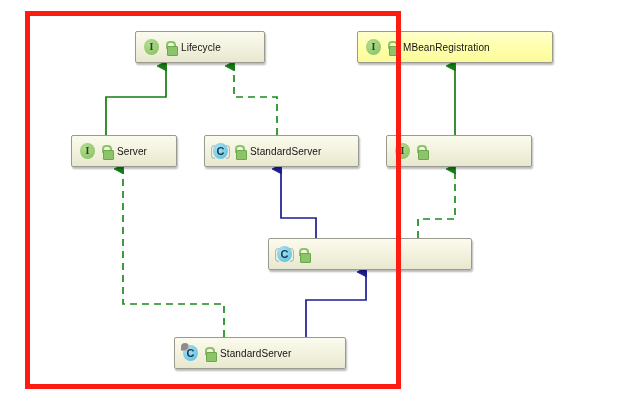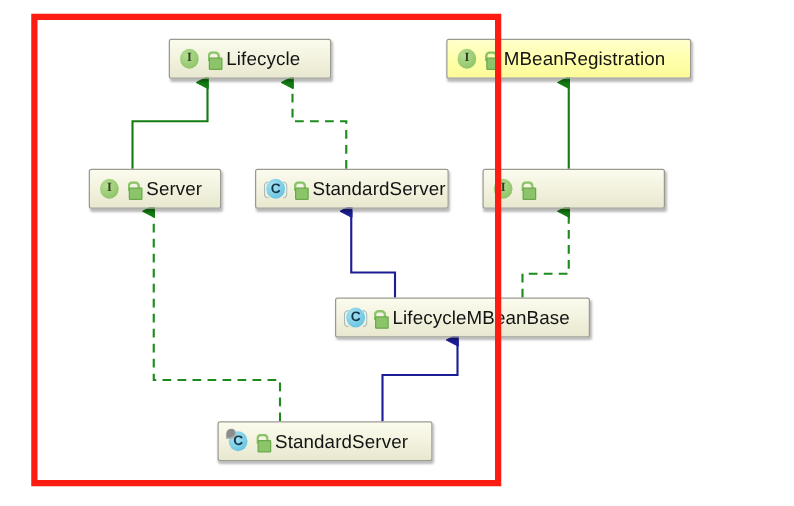--- a/index.html
+++ b/index.html
@@ -45,7 +45,7 @@
     background: linear-gradient(to bottom, #ffffcc 0%, #ffffaa 55%, #fbfb9a 100%);
   }
   .node-label {
-    font-size: 15px;
+    font-size: 10px;
     color: #141414;
     letter-spacing: 0.1px;
     margin-left: 5px;

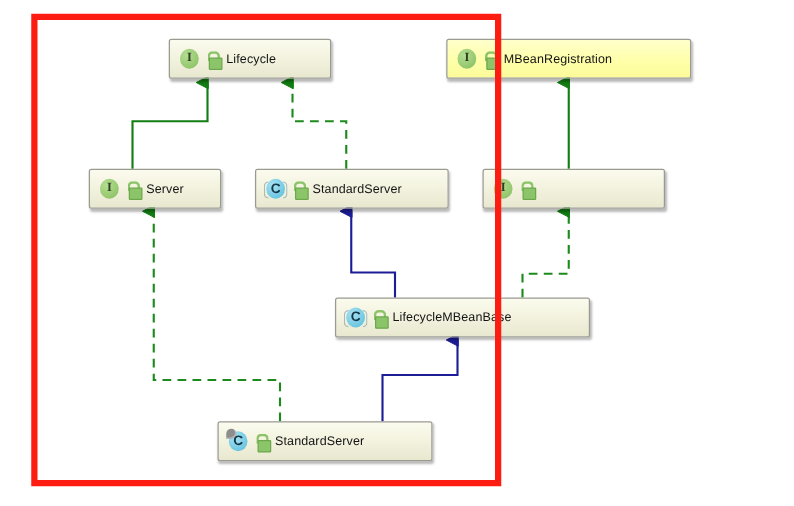--- a/index.html
+++ b/index.html
@@ -266,7 +266,6 @@
       <span class="shackle"></span>
         <span class="body"></span>
     </span>
-    <span class="node-label">LifecycleMBeanBase</span>
   </div>
 
   <div class="node" style="left:174px; top:337px; width:172px;">

